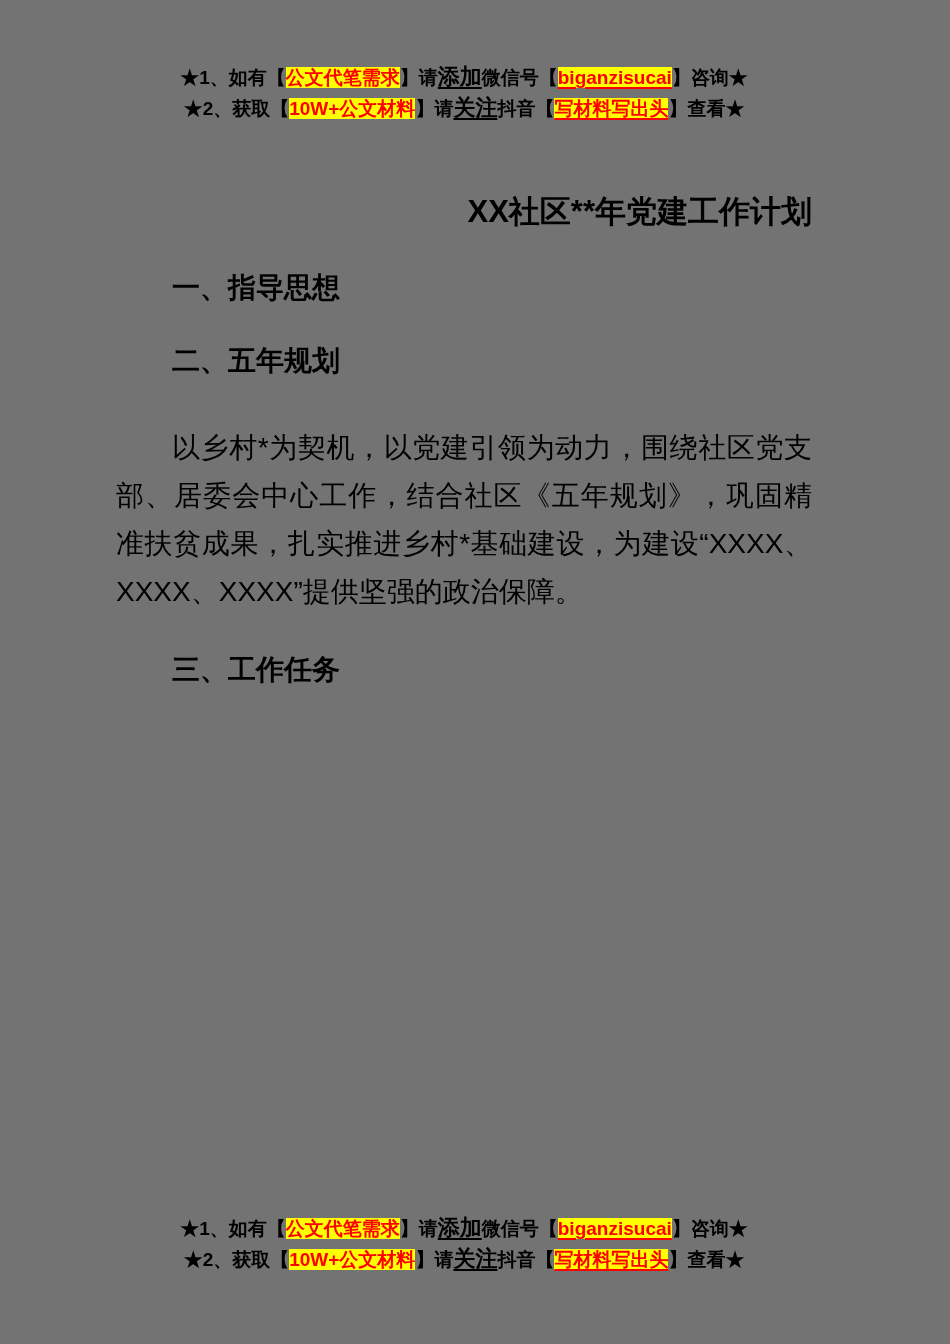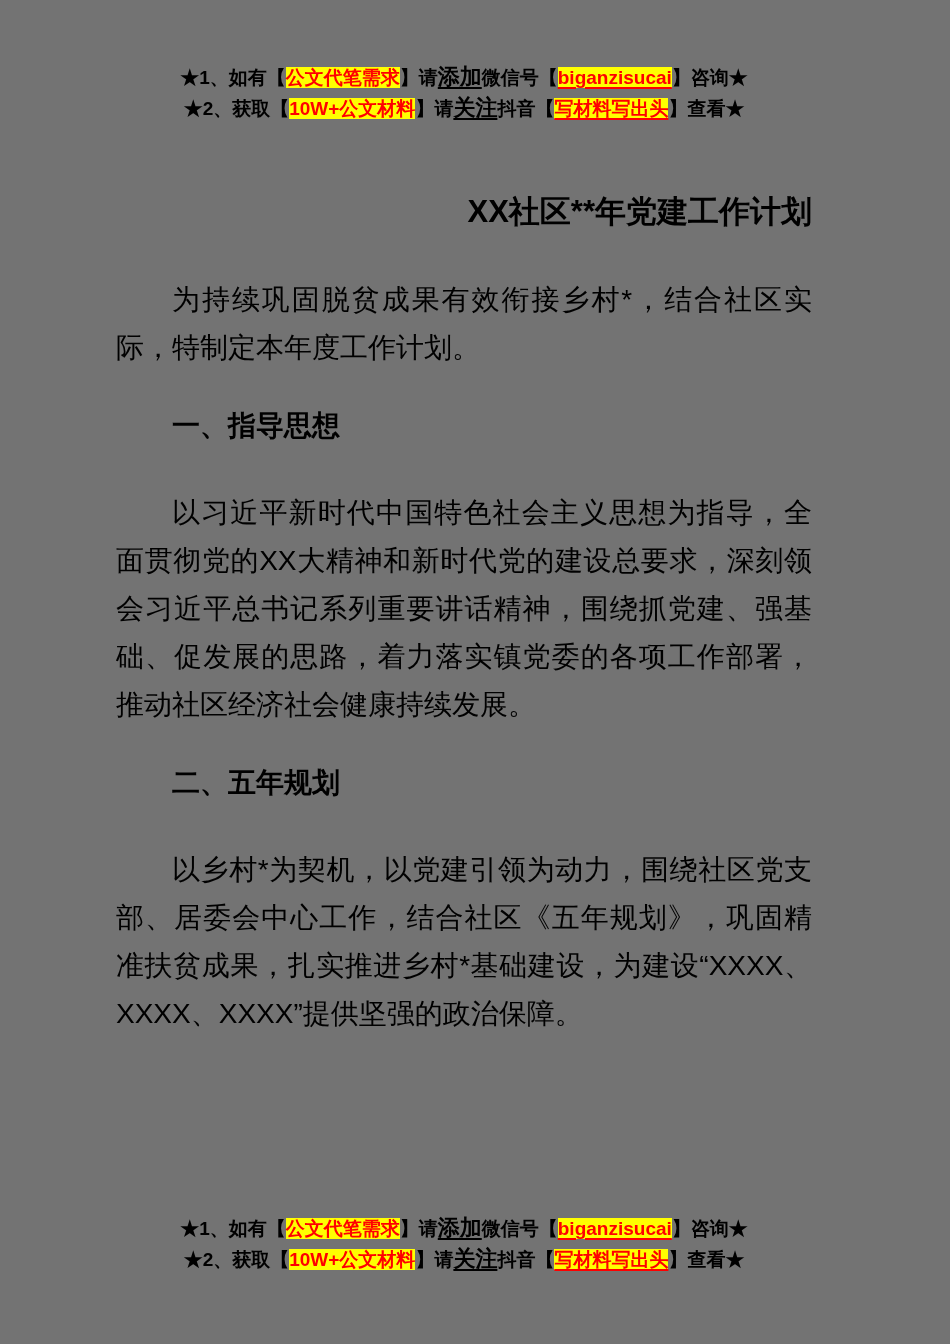--- a/index.html
+++ b/index.html
@@ -83,7 +83,6 @@
 
   <div class="doc-title">XX社区**年党建工作计划</div>
 
-  <div class="para intro">为持续巩固脱贫成果有效衔接乡村*，结合社区实际，特制定本年度工作计划。</div>
 
   <div class="heading">一、指导思想</div>
   <div class="para section-body">以习近平新时代中国特色社会主义思想为指导，全面贯彻党的XX大精神和新时代党的建设总要求，深刻领会习近平总书记系列重要讲话精神，围绕抓党建、强基础、促发展的思路，着力落实镇党委的各项工作部署，推动社区经济社会健康持续发展。</div>

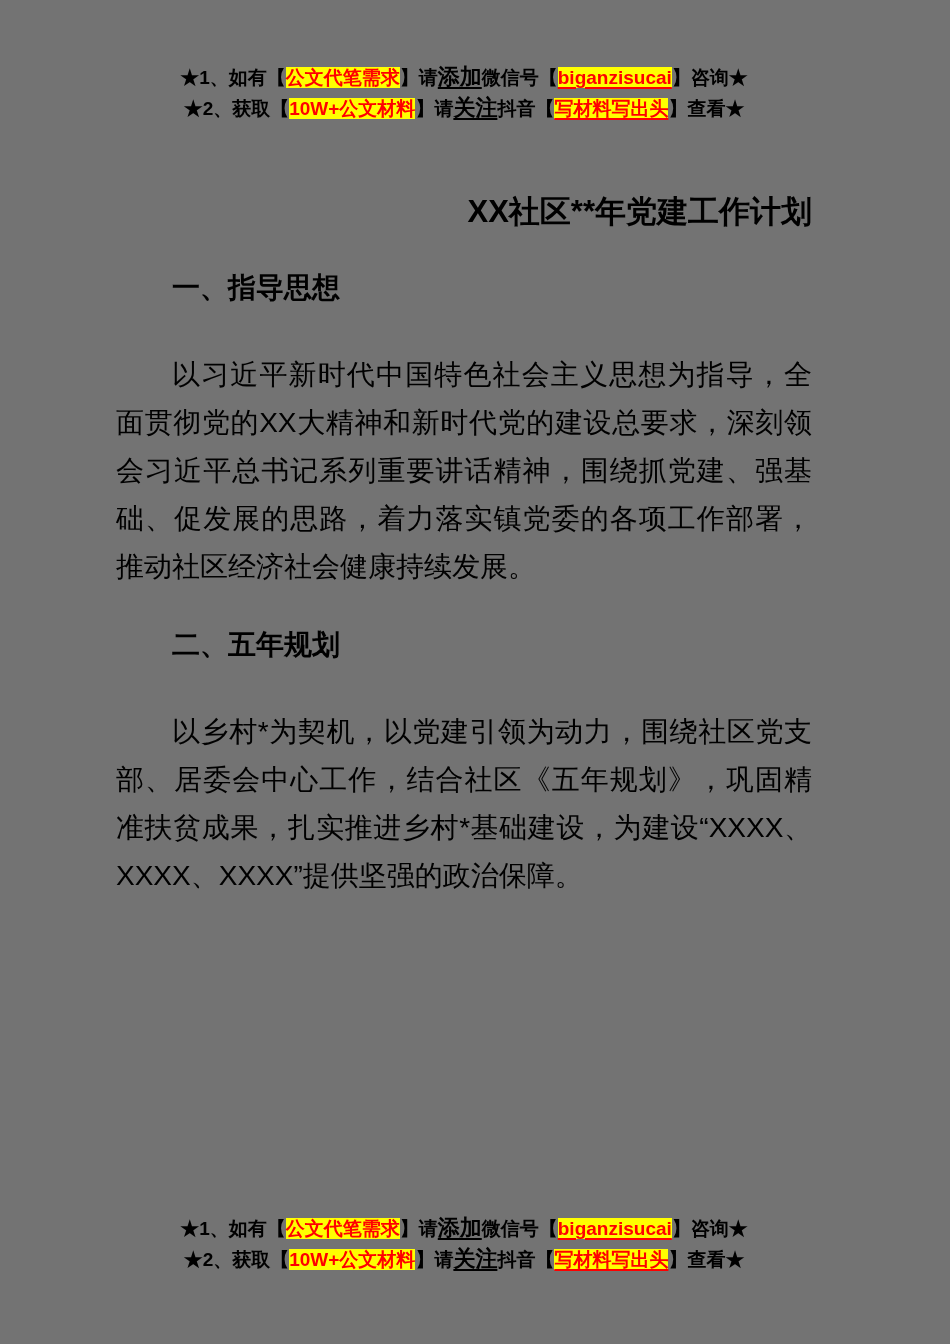--- a/index.html
+++ b/index.html
@@ -85,7 +85,6 @@
 
 
   <div class="heading">一、指导思想</div>
-  <div class="para section-body">以习近平新时代中国特色社会主义思想为指导，全面贯彻党的XX大精神和新时代党的建设总要求，深刻领会习近平总书记系列重要讲话精神，围绕抓党建、强基础、促发展的思路，着力落实镇党委的各项工作部署，推动社区经济社会健康持续发展。</div>
 
   <div class="heading">二、五年规划</div>
   <div class="para section-body">以乡村*为契机，以党建引领为动力，围绕社区党支部、居委会中心工作，结合社区《五年规划》，巩固精准扶贫成果，扎实推进乡村*基础建设，为建设“XXXX、XXXX、XXXX”提供坚强的政治保障。</div>

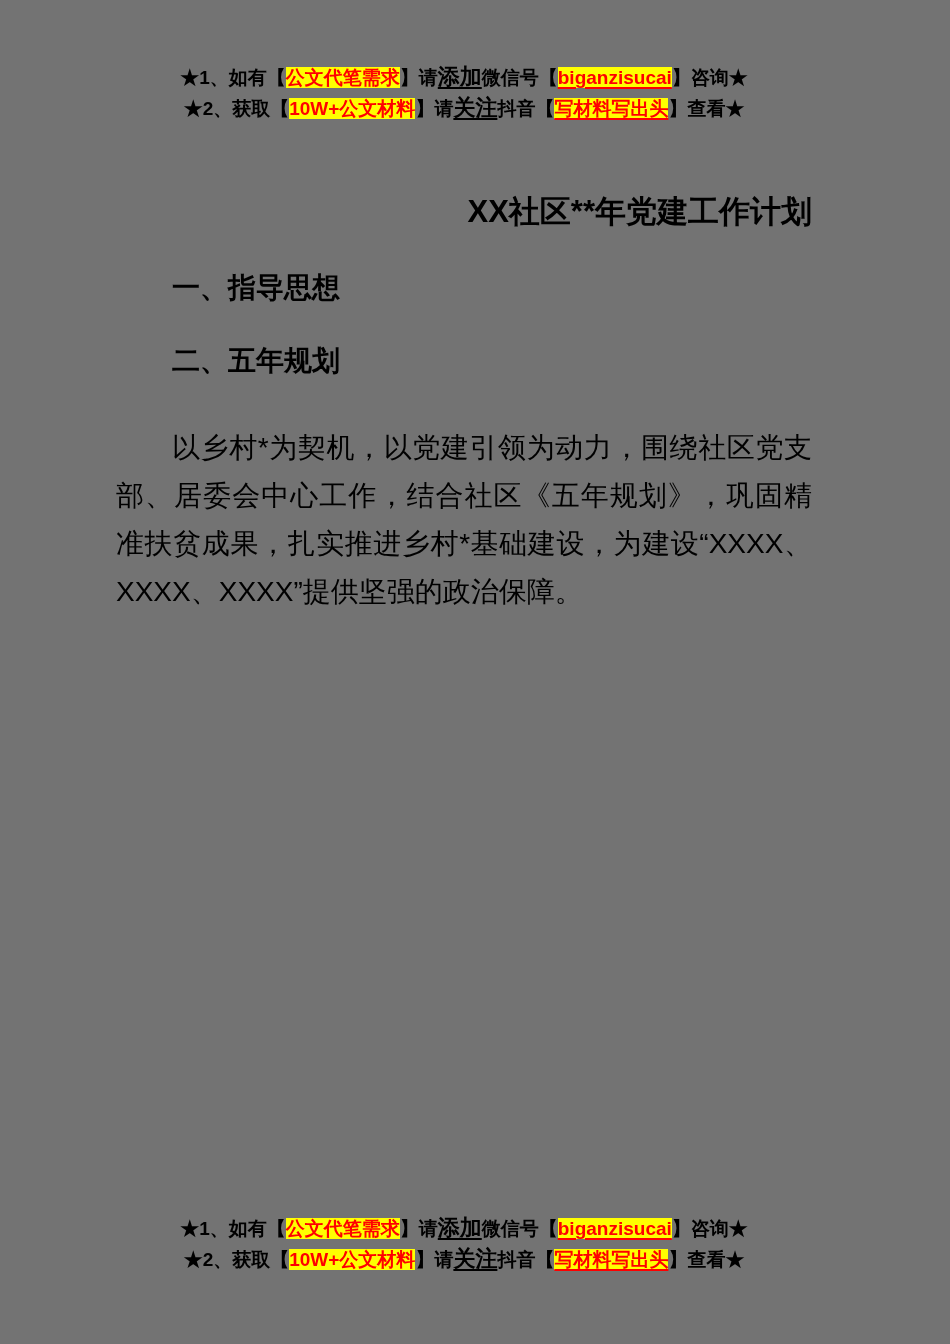--- a/index.html
+++ b/index.html
@@ -89,6 +89,7 @@
   <div class="heading">二、五年规划</div>
   <div class="para section-body">以乡村*为契机，以党建引领为动力，围绕社区党支部、居委会中心工作，结合社区《五年规划》，巩固精准扶贫成果，扎实推进乡村*基础建设，为建设“XXXX、XXXX、XXXX”提供坚强的政治保障。</div>
 
+  <div class="heading">三、工作任务</div>
 
   <div class="banner banner-bottom">
     <div class="banner-line">

